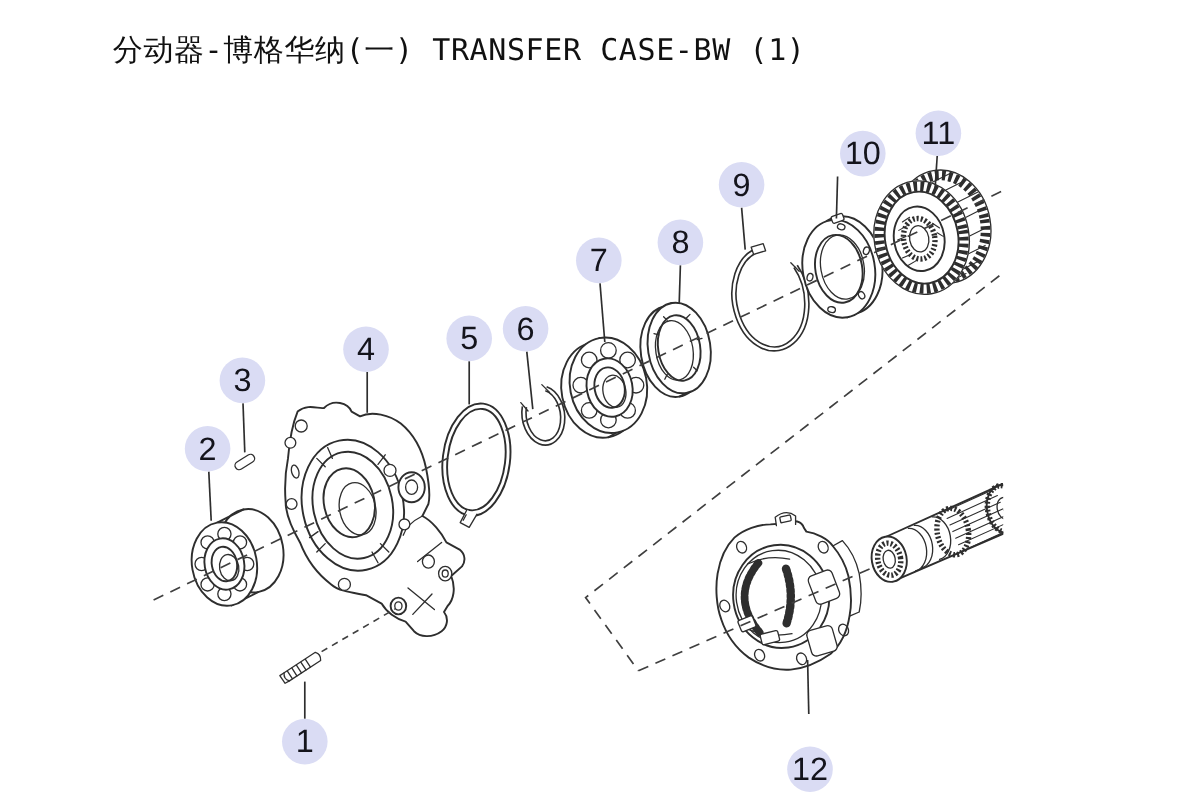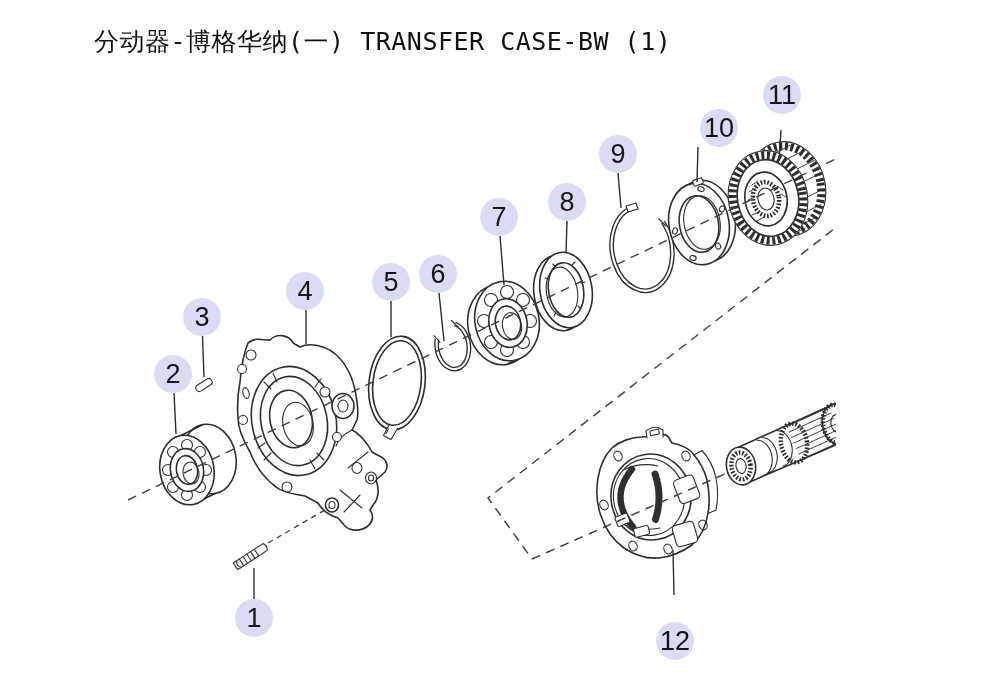--- a/index.html
+++ b/index.html
@@ -256,7 +256,7 @@
   <div class="badge" style="left:548px;top:183px">8</div>
   <div class="badge" style="left:599px;top:135px">9</div>
   <div class="badge" style="left:700px;top:109px">10</div>
-  <div class="badge" style="left:763px;top:76px">11</div>
+  <div class="badge" style="left:763px;top:92px">11</div>
   <div class="badge" style="left:656px;top:622px">12</div>
 
 </div>

